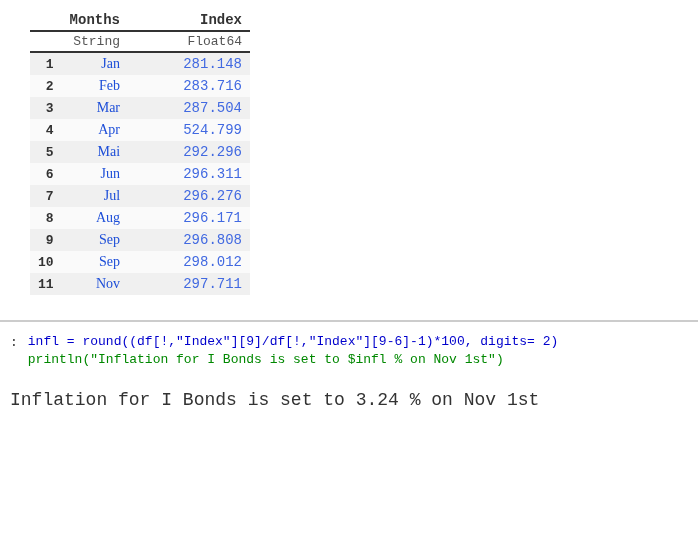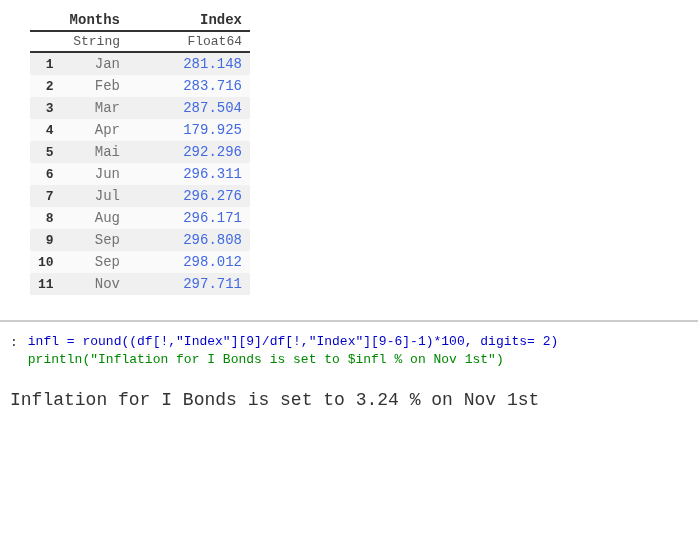--- a/index.html
+++ b/index.html
@@ -83,9 +83,10 @@
     }
 
     tbody td.month {
-      color: #737373;
+      color: #1d4ed8;
       text-align: right;
       width: 45px;
+      font-family: Liberation Serif, serif;
     }
 
     tbody td.index-val {

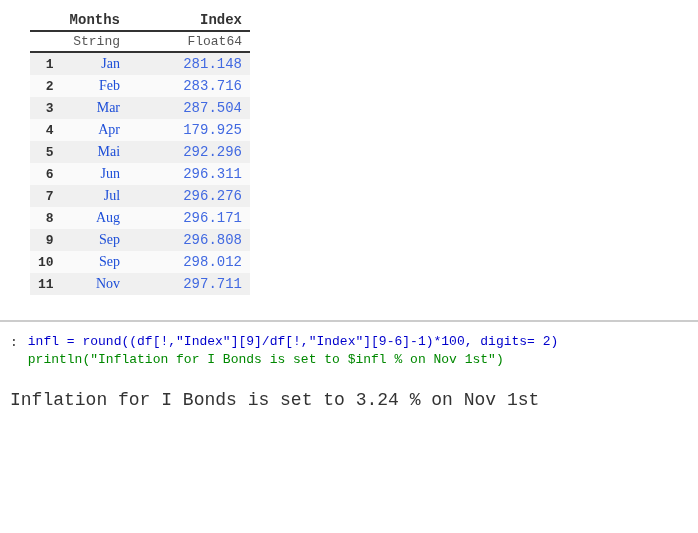--- a/index.html
+++ b/index.html
@@ -172,7 +172,7 @@
         <tr>
           <td>4</td>
           <td class="month">Apr</td>
-          <td class="index-val">179.925</td>
+          <td class="index-val">524.799</td>
         </tr>
         <tr>
           <td>5</td>

